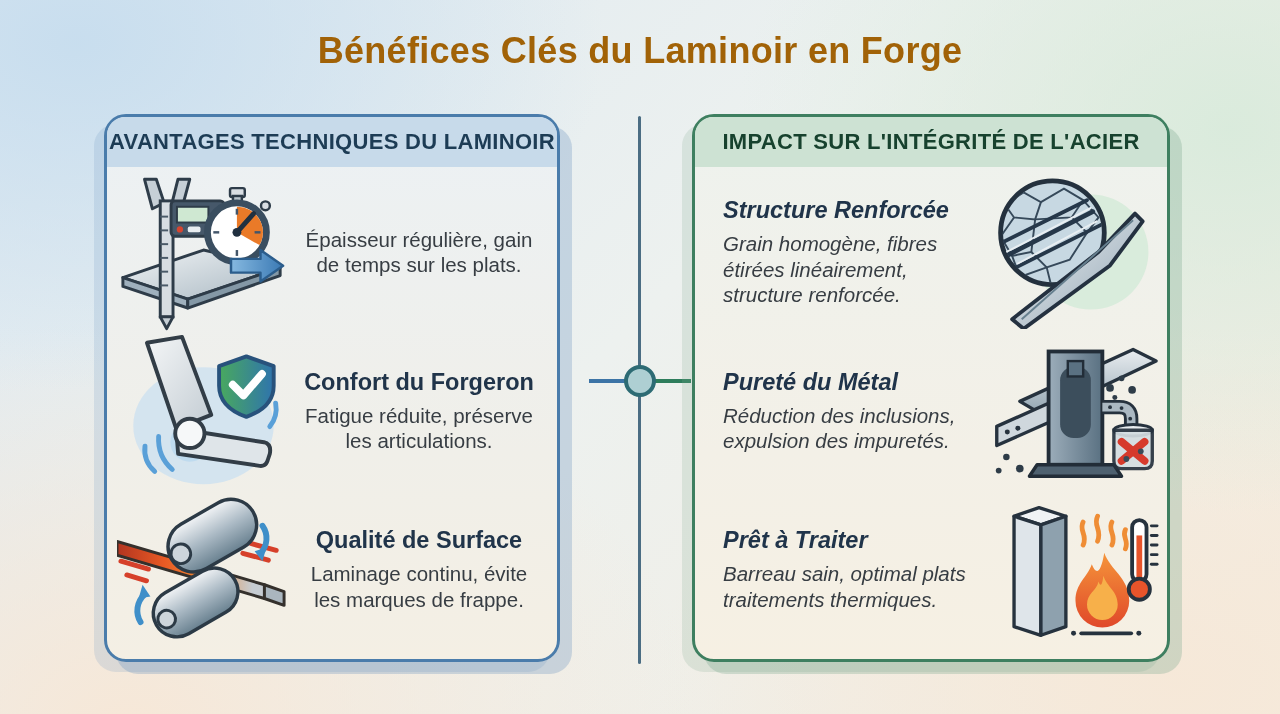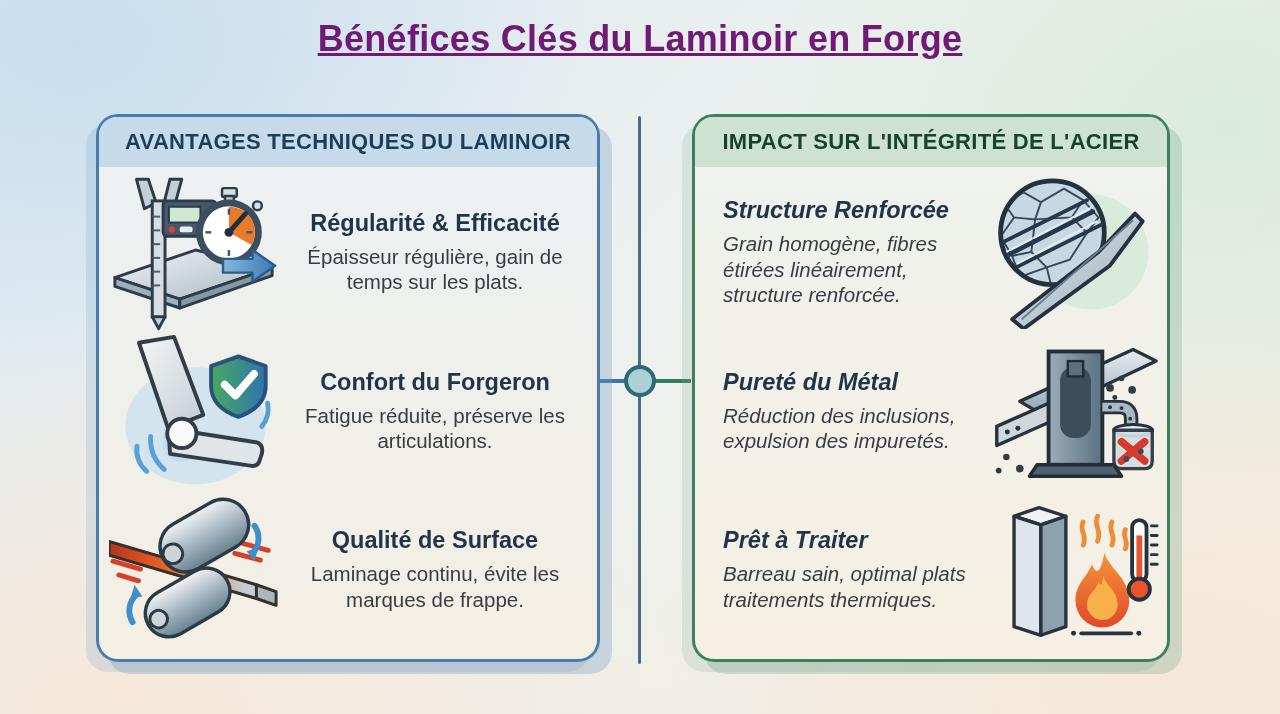--- a/index.html
+++ b/index.html
@@ -16,9 +16,9 @@
   .stage { position:relative; width:1280px; height:714px; }
 
   .title {
-    position:absolute; top:18px; left:0; width:100%;
+    position:absolute; top:30px; left:0; width:100%;
     text-align:center; font-size:36px; font-weight:700;
-    letter-spacing:.3px; color:#701a75;text-decoration:underline;
+    letter-spacing:.3px; color:#a16207;
   }
 
   

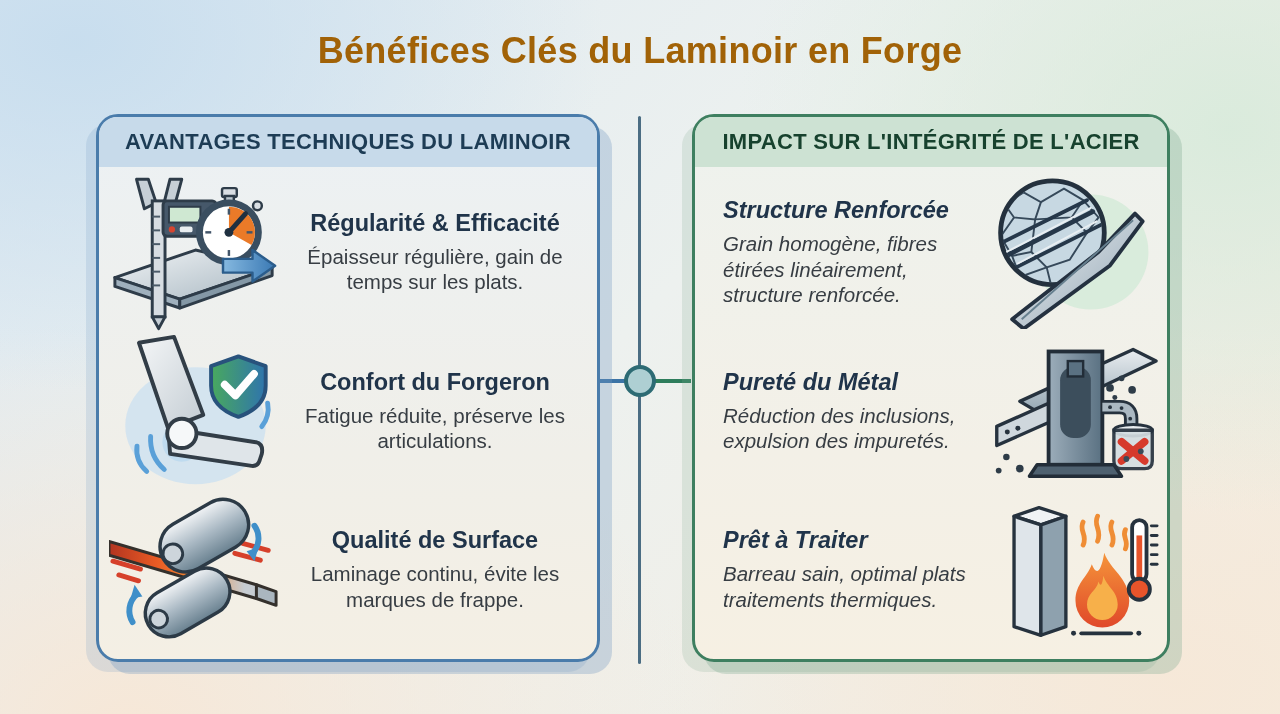--- a/index.html
+++ b/index.html
@@ -36,7 +36,7 @@
     display:flex; flex-direction:column;
   }
   .panel.left {
-    left:96px; width:504px;
+    left:104px; width:456px;
     border:3px solid #4a7cab;
     background:linear-gradient(180deg,#ecf1f4 0%, #f0efe9 62%, #f4efe4 100%);
     box-shadow:12px 12px 0 rgba(116,153,194,.32), -10px 10px 0 rgba(116,153,194,.20);

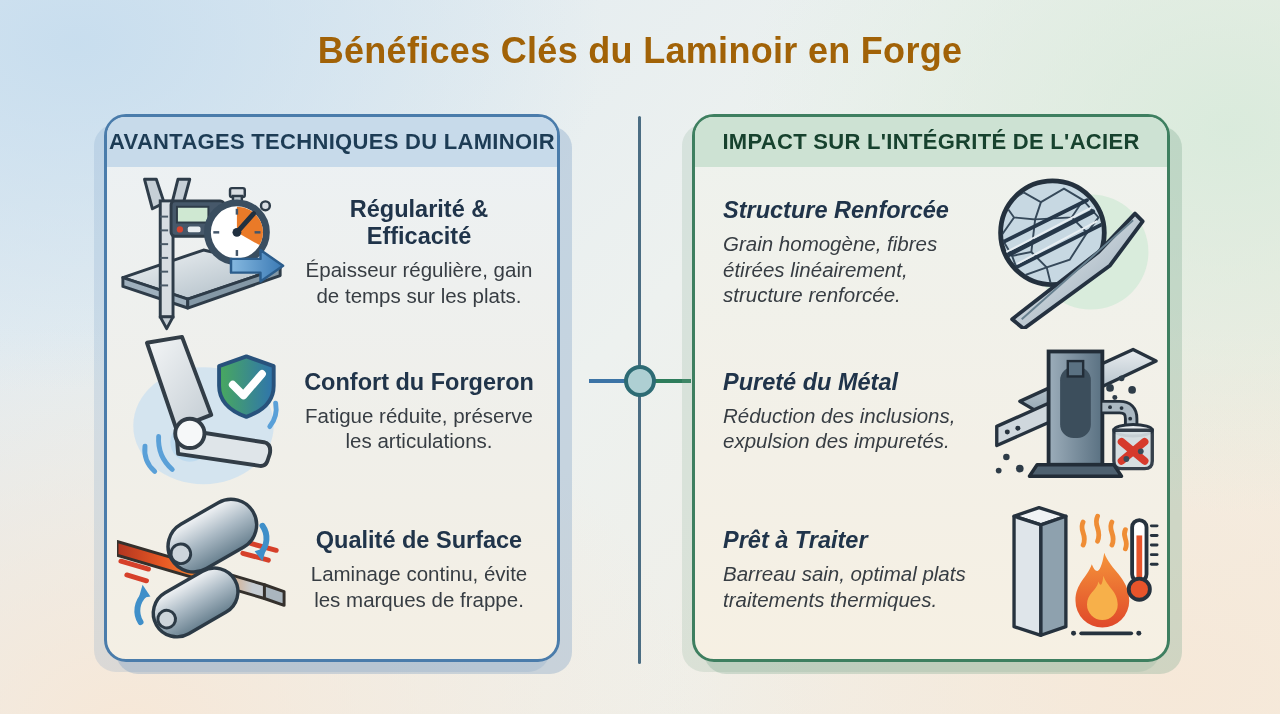--- a/index.html
+++ b/index.html
@@ -131,7 +131,6 @@
           </svg>
         </div>
         <div class="txt">
-          <div class="item-h">Régularité &amp; Efficacité</div>
           <div class="item-b">Épaisseur régulière, gain de temps sur les plats.</div>
         </div>
       </div>

